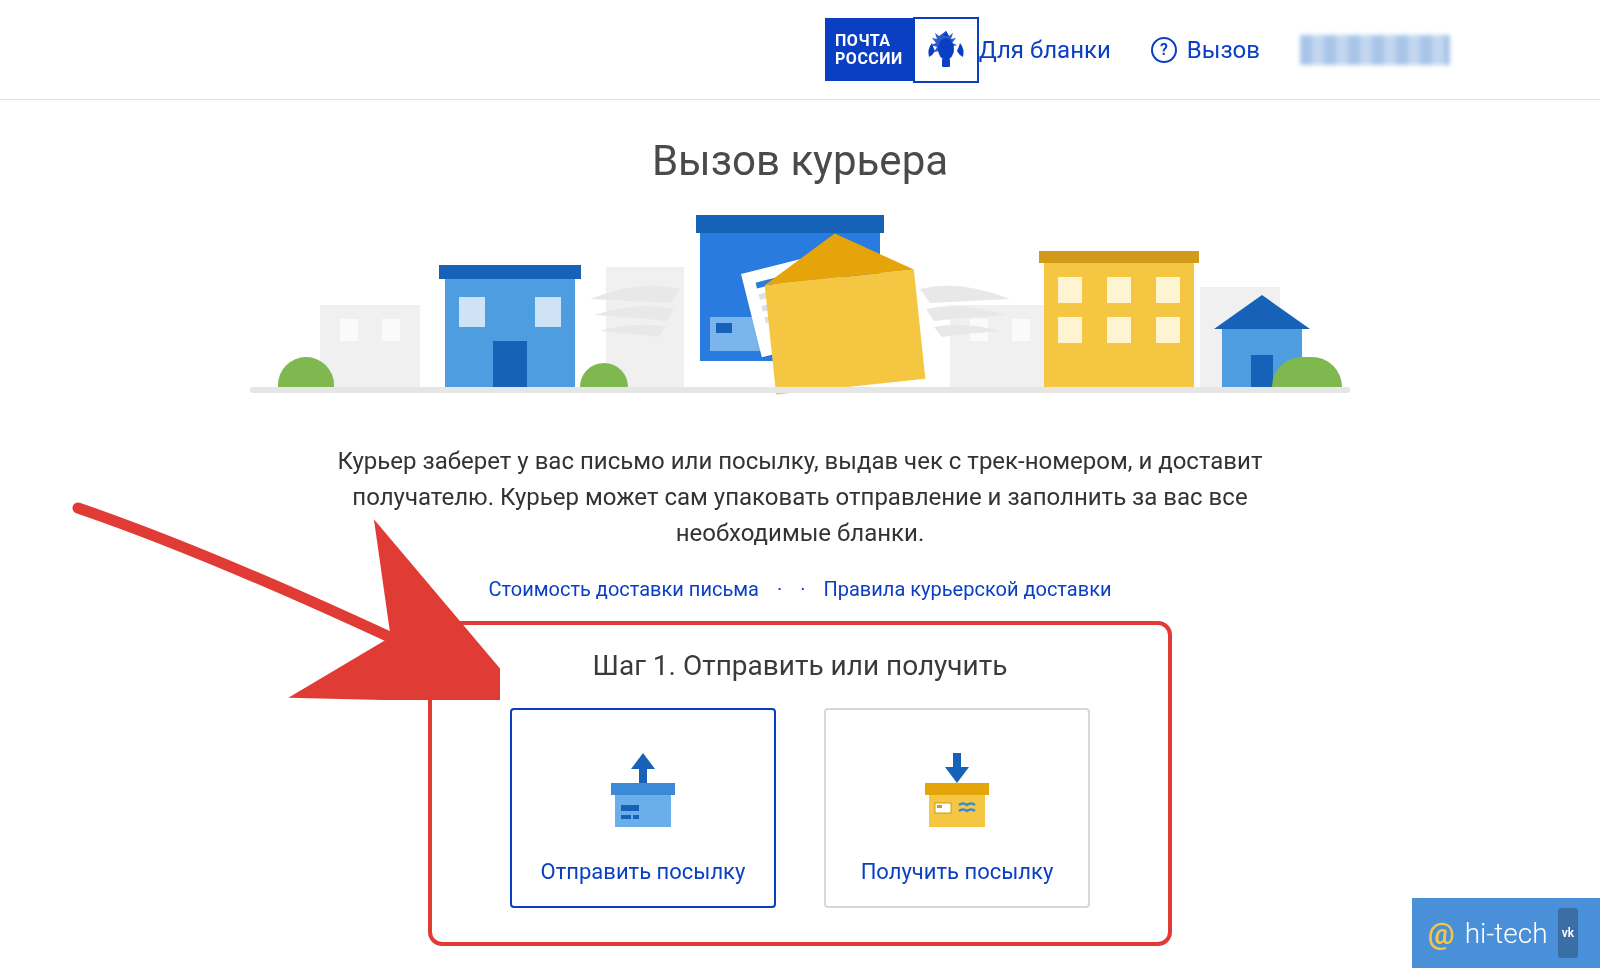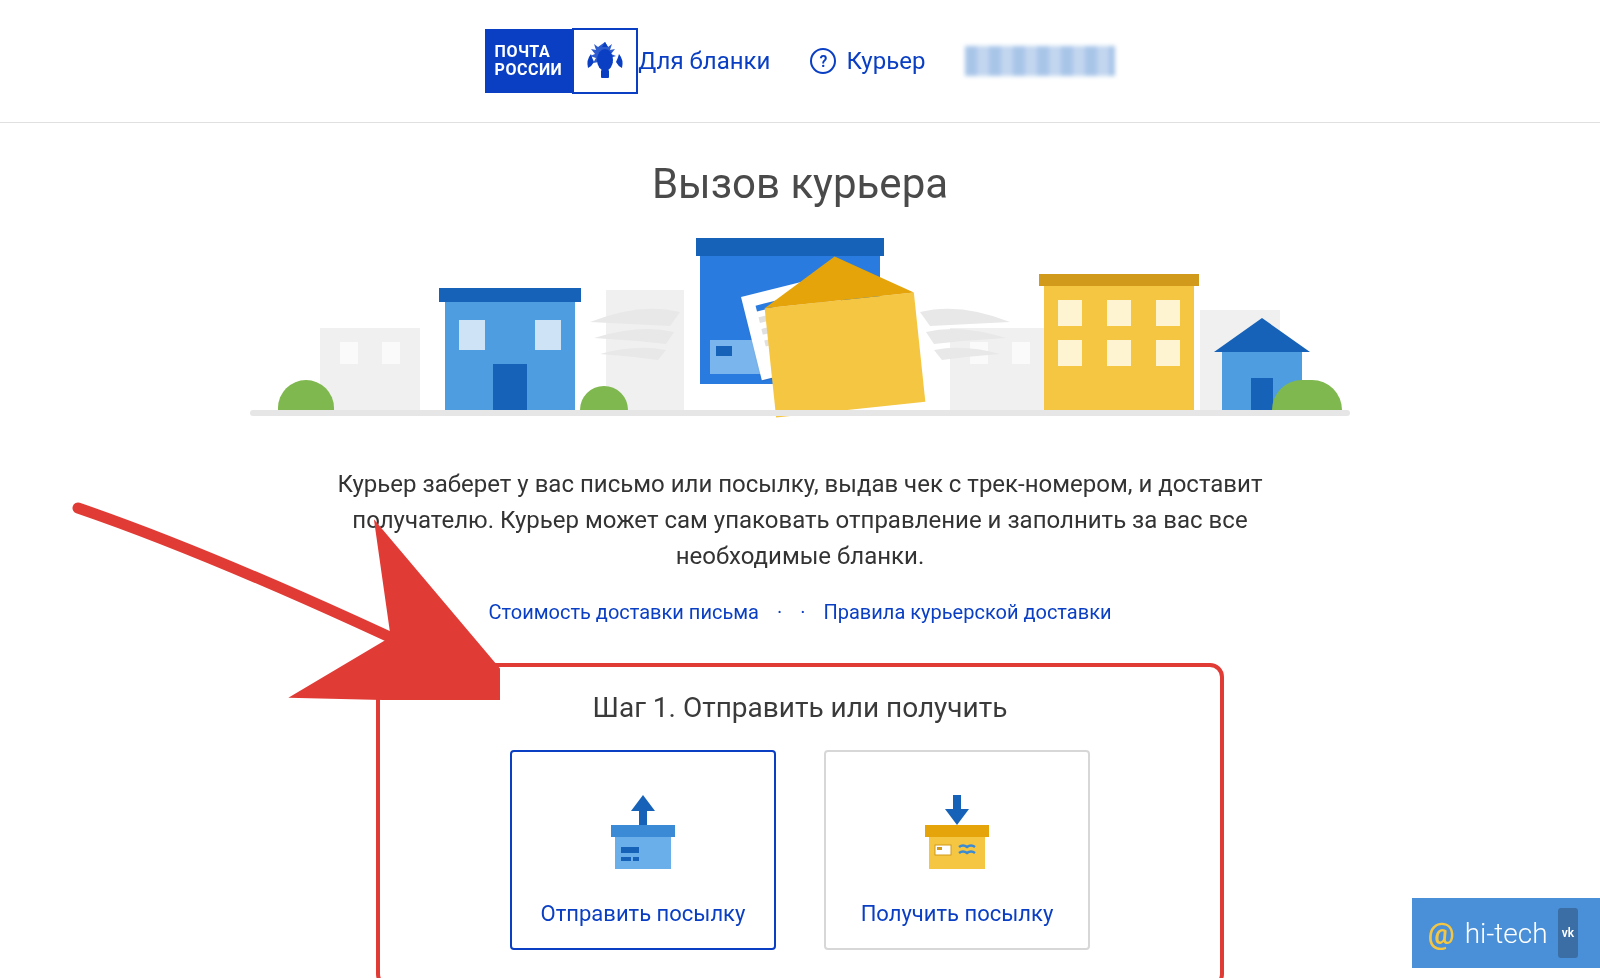--- a/index.html
+++ b/index.html
@@ -13,12 +13,12 @@
   position: relative;
 }
 .header {
-  height: 123px;
+  height: 100px;
   border-bottom: 1px solid #e0e0e0;
   display: flex;
   align-items: center;
   padding: 0 150px;
-  justify-content: center;
+  justify-content: flex-end;
 }
 .logo-wrap { display: flex; align-items: center; gap: 0; }
 .logo-text {

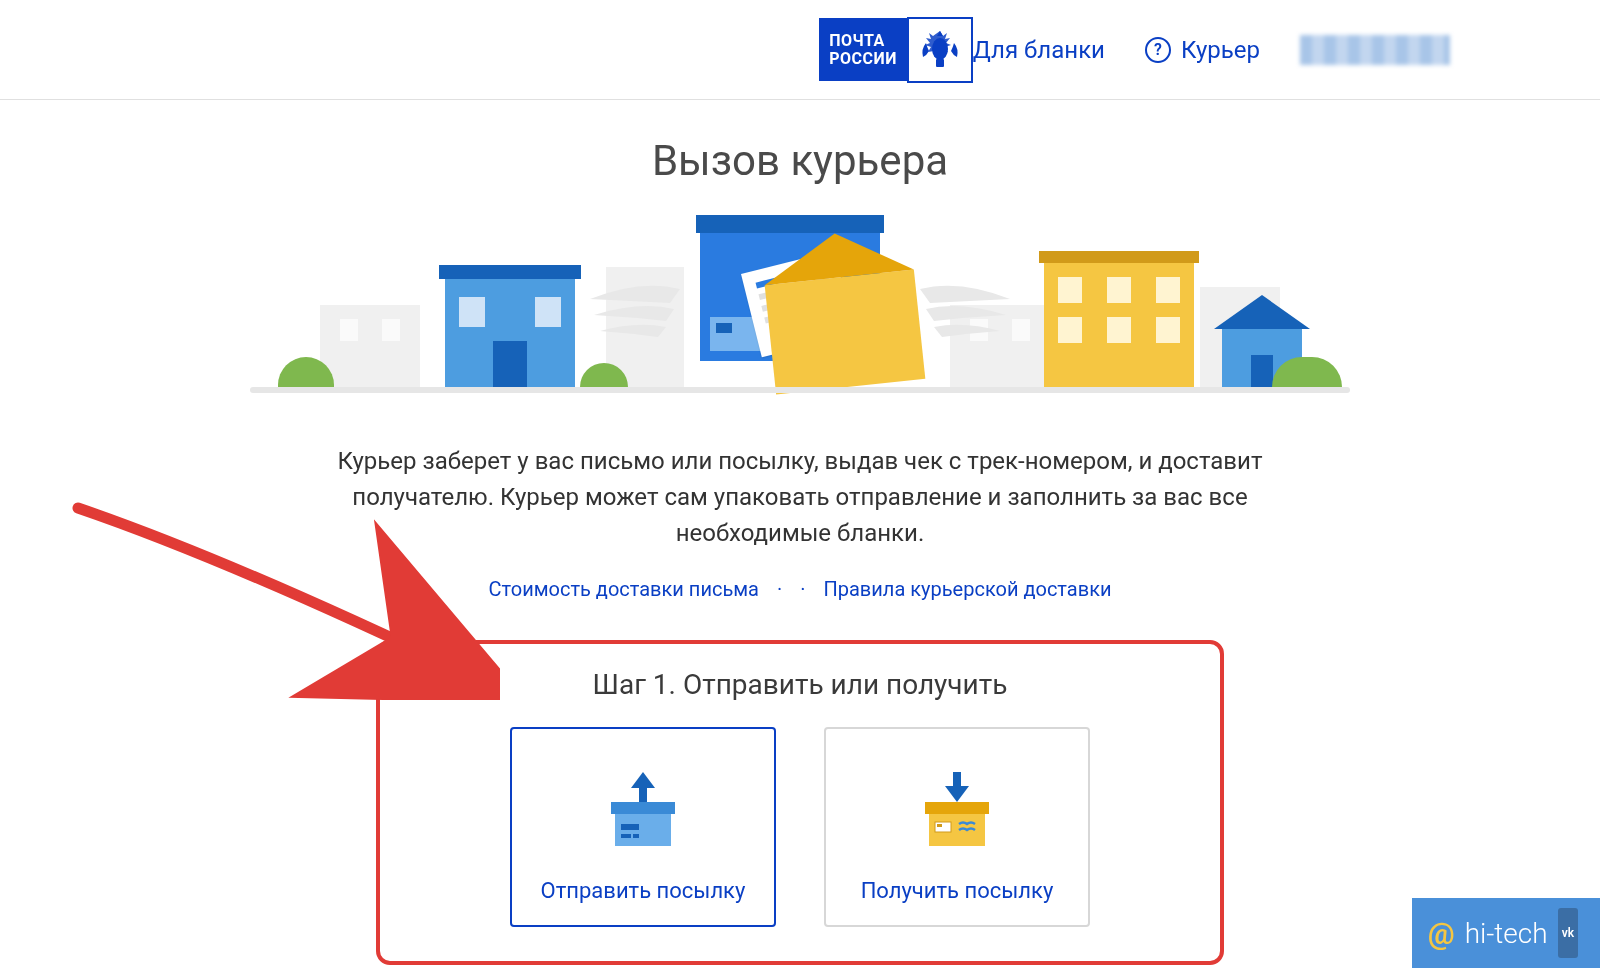--- a/index.html
+++ b/index.html
@@ -201,7 +201,7 @@
     <span class="header-link">Для бланки</span>
     <span class="header-help">
       <span class="help-icon">?</span>
-      <span>Курьер</span>
+      <span>Вызов</span>
     </span>
     <div class="user-placeholder"></div>
   </div>

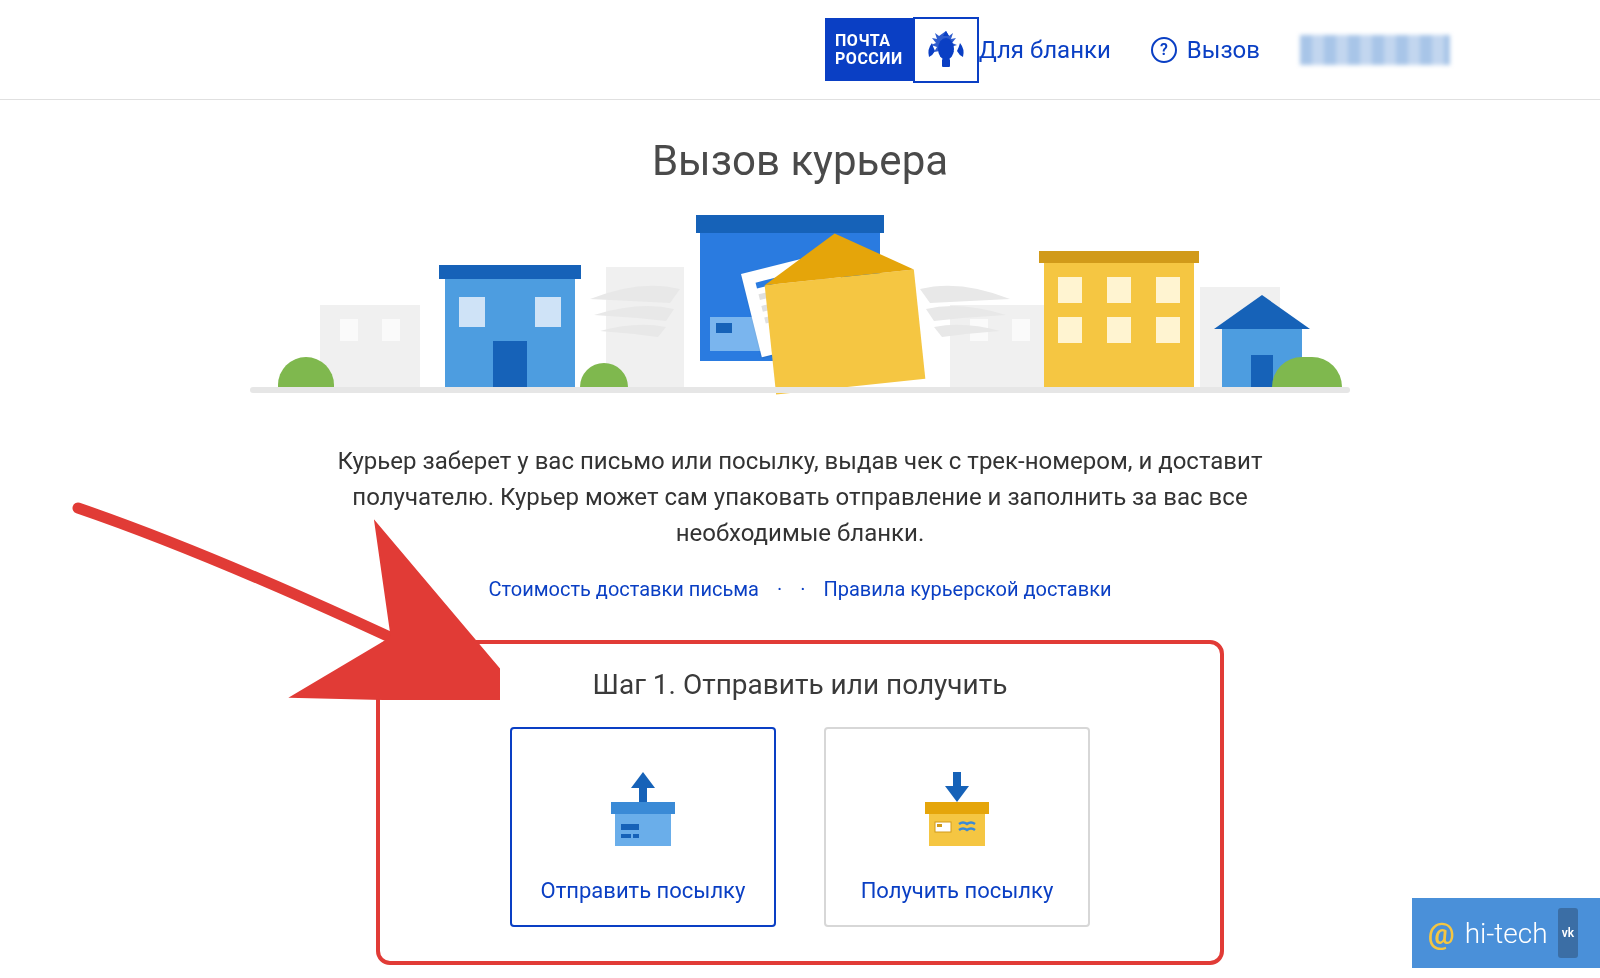--- a/index.html
+++ b/index.html
@@ -117,7 +117,7 @@
 
 .description { font-size: 24px; line-height: 1.5; color: #333; max-width: 960px; margin: 7px auto 26px; }
 
-.links-row { display: flex; justify-content: center; gap: 18px; font-size: 20px; margin-bottom: 39px; }
+.links-row { display: flex; justify-content: center; gap: 18px; font-size: 20px; margin-bottom: 20px; }
 .links-row a { color: #0a3fc4; text-decoration: none; cursor: pointer; }
 .links-row .dot { color: #0a3fc4; }
 

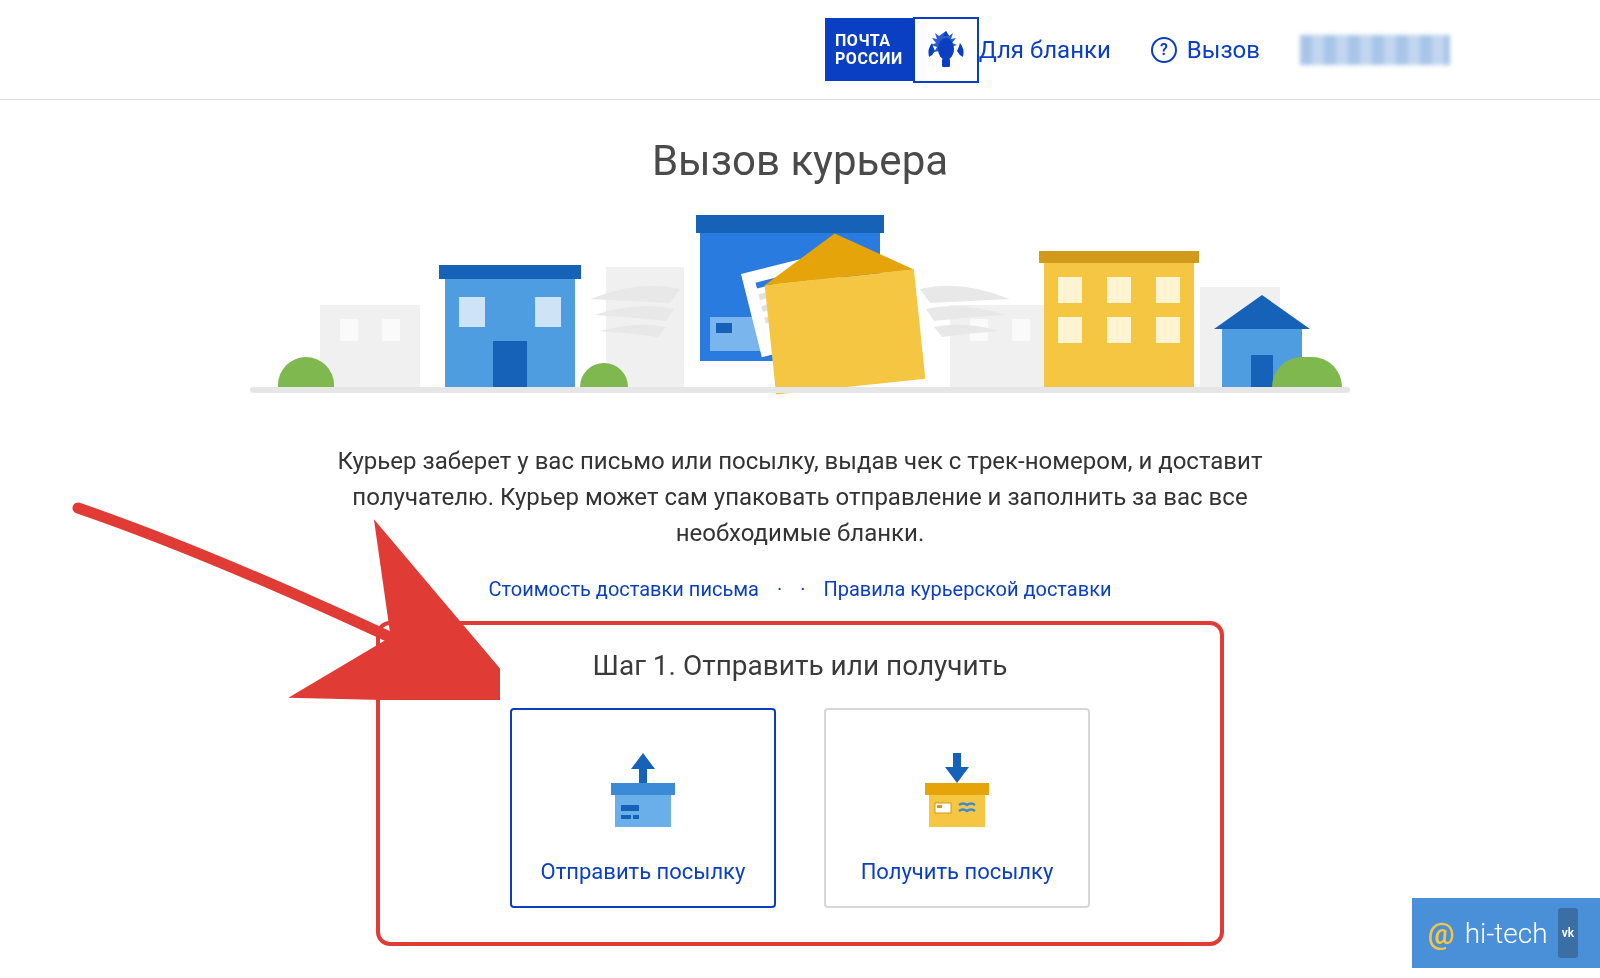--- a/index.html
+++ b/index.html
@@ -122,7 +122,7 @@
 .links-row .dot { color: #0a3fc4; }
 
 .step-box {
-  width: 848px;
+  width: 744px;
   margin: 0 auto;
   border: 4px solid #e13b36;
   border-radius: 14px;

